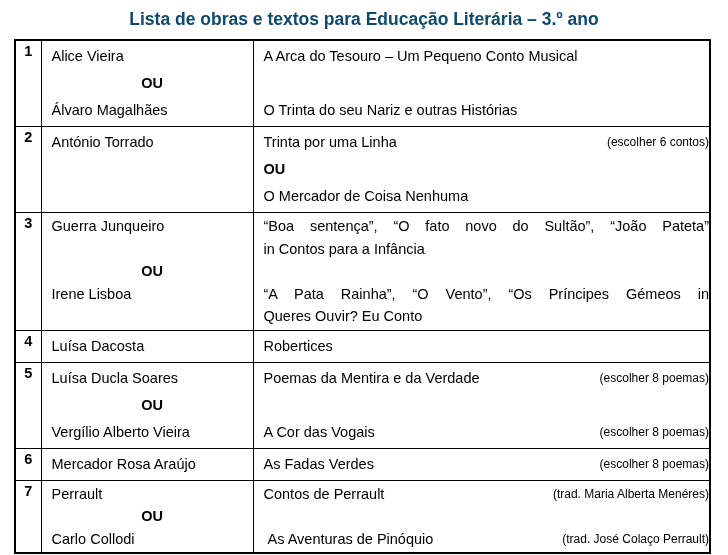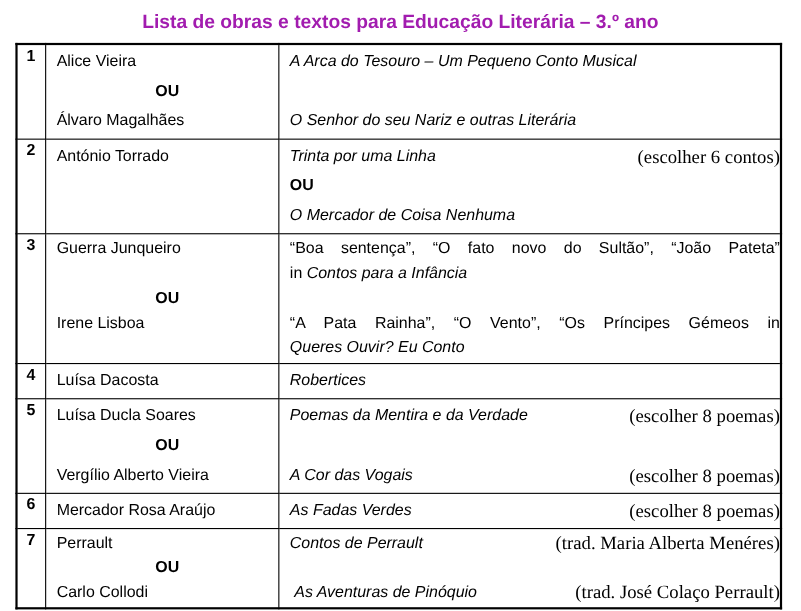--- a/index.html
+++ b/index.html
@@ -78,7 +78,7 @@
 <body>
 
 <div class="page">
-  <div class="title" style="color: #a21caf;">Lista de obras e textos para Educação Literária – 3.º ano</div>
+  <div class="title" style="color: #0c4a6e;">Lista de obras e textos para Educação Literária – 3.º ano</div>
   <table class="works">
     <colgroup>
       <col style="width:26px">

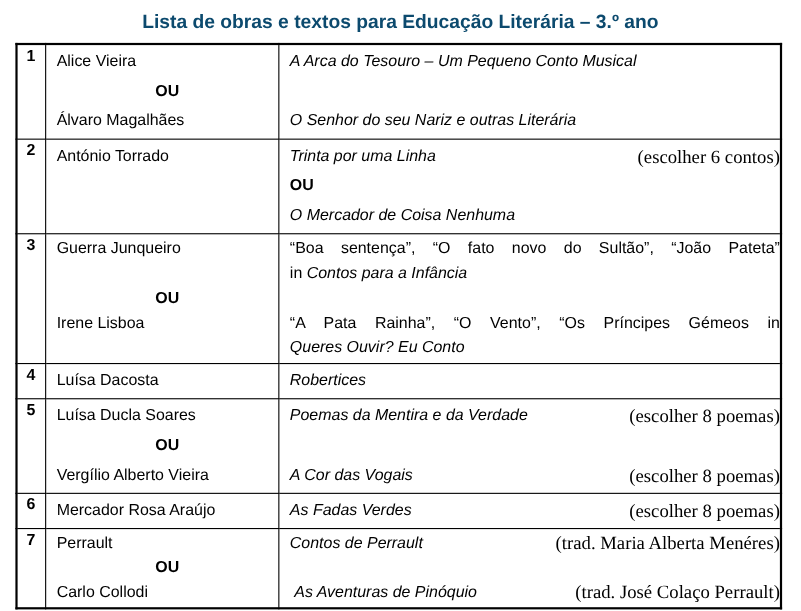--- a/index.html
+++ b/index.html
@@ -56,7 +56,7 @@
     min-height: 22.5px;
   }
   .bold   { font-weight: bold; text-align: center; }
-  .italic { font-style: italic; }
+  .italic { }
   .note-line {
     display: flex;
     justify-content: space-between;

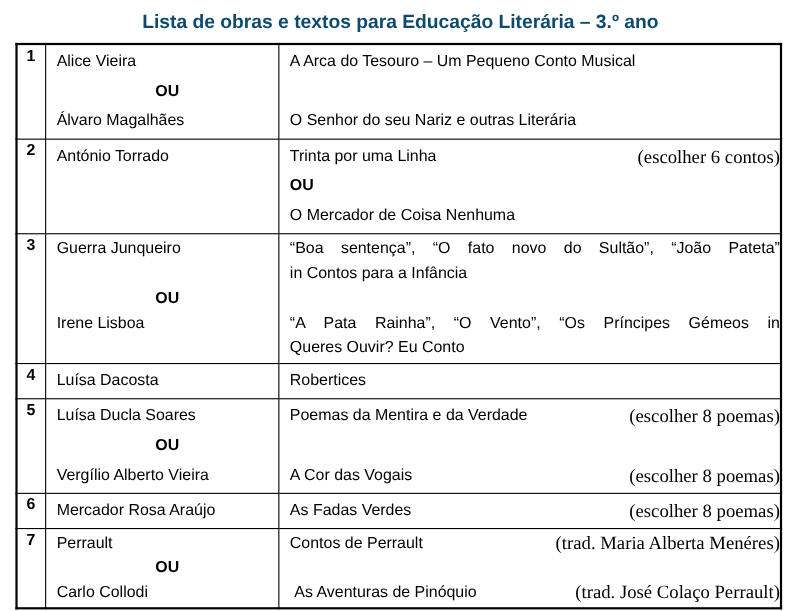--- a/index.html
+++ b/index.html
@@ -96,7 +96,7 @@
           <td class="works-cell">
             <div class="line"><span class="italic">A Arca do Tesouro – Um Pequeno Conto Musical</span></div>
             <div class="line">&nbsp;</div>
-            <div class="line"><span class="italic">O Senhor do seu Nariz e outras Literária</span></div>
+            <div class="line"><span class="italic">O Trinta do seu Nariz e outras Histórias</span></div>
           </td>
         </tr>
         <tr>

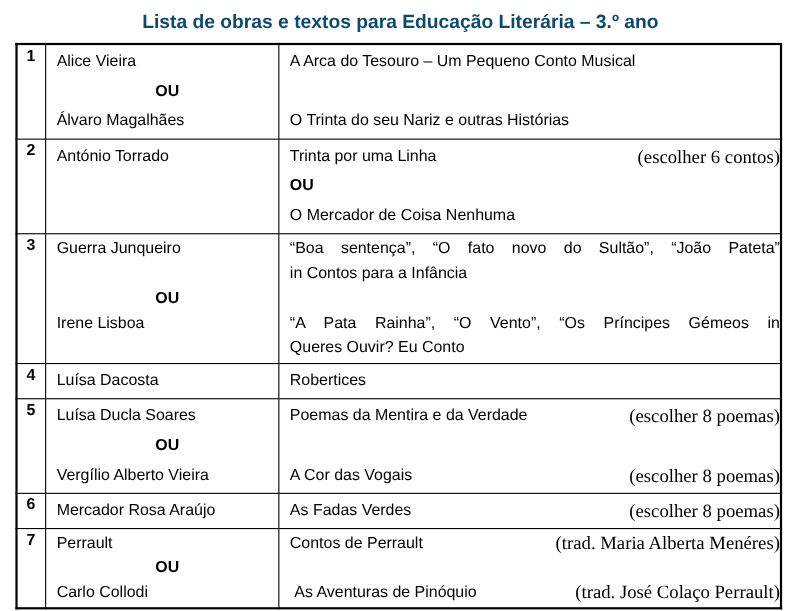--- a/index.html
+++ b/index.html
@@ -63,11 +63,10 @@
     align-items: flex-start;
   }
   .note {
-    font-size: 17px;
+    font-size: 12px;
     font-style: normal;
     white-space: nowrap;
     padding-left: 8px;
-    font-family: Liberation Serif, serif;
   }
   .jl {
     text-align: justify;

